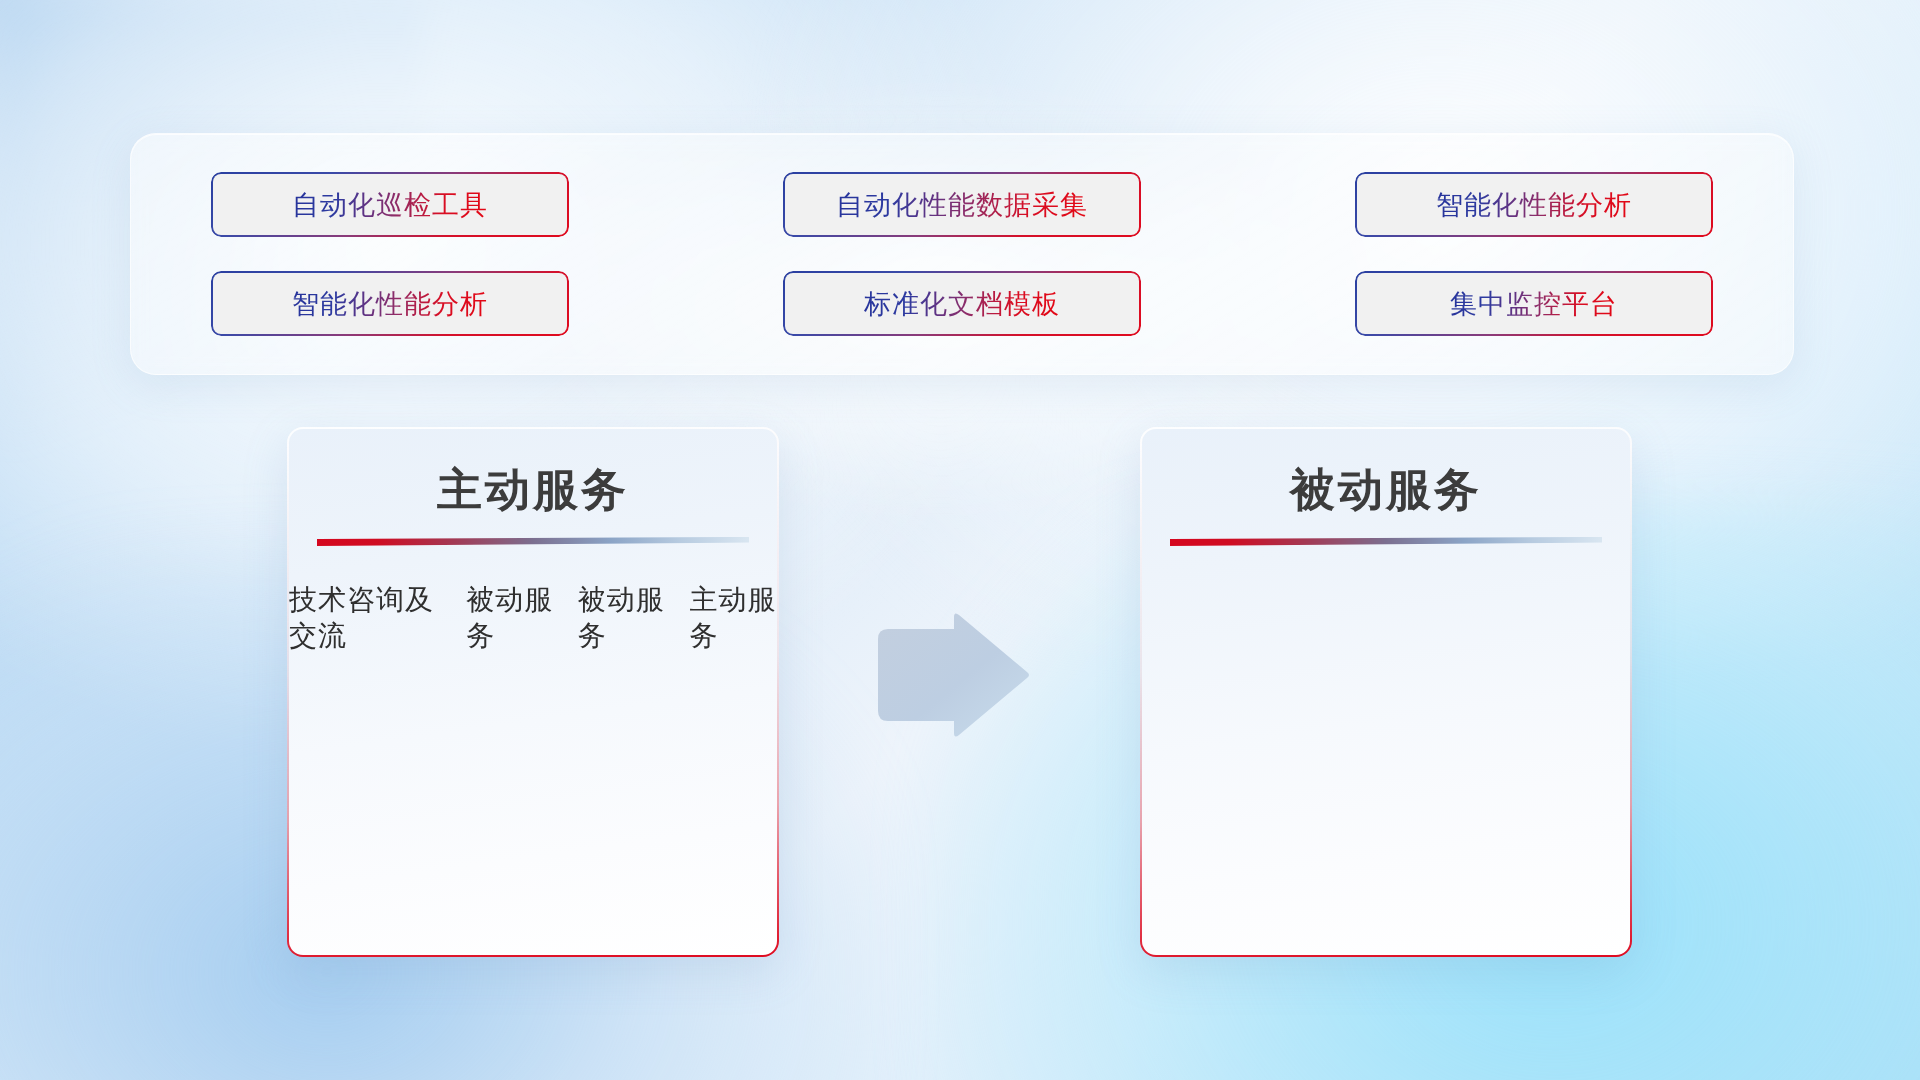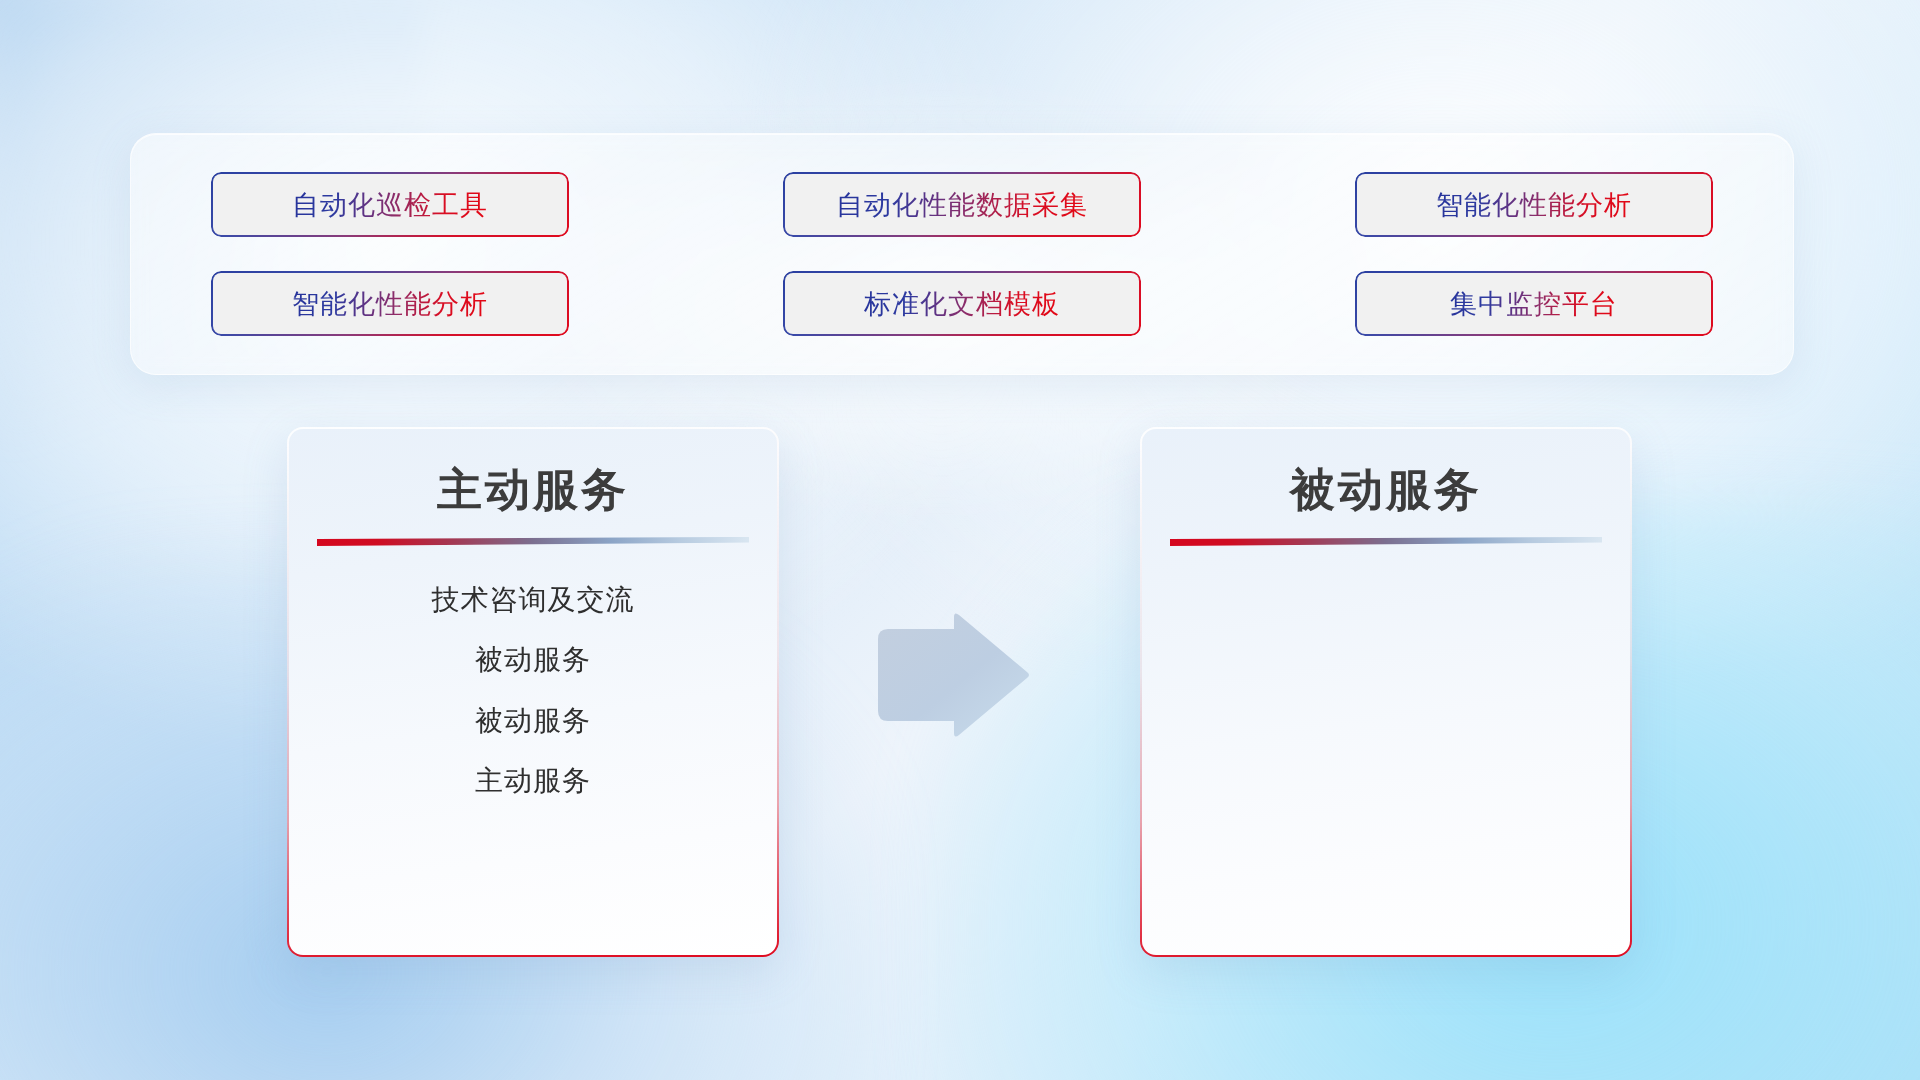--- a/index.html
+++ b/index.html
@@ -136,7 +136,7 @@
   }
   .card-list{
     margin-top:36px;
-    display:flex; flex-direction:column; align-items:center;
+    display:flex; flex-direction:row; align-items:center;
     gap:24px;
     width:100%;
   }

